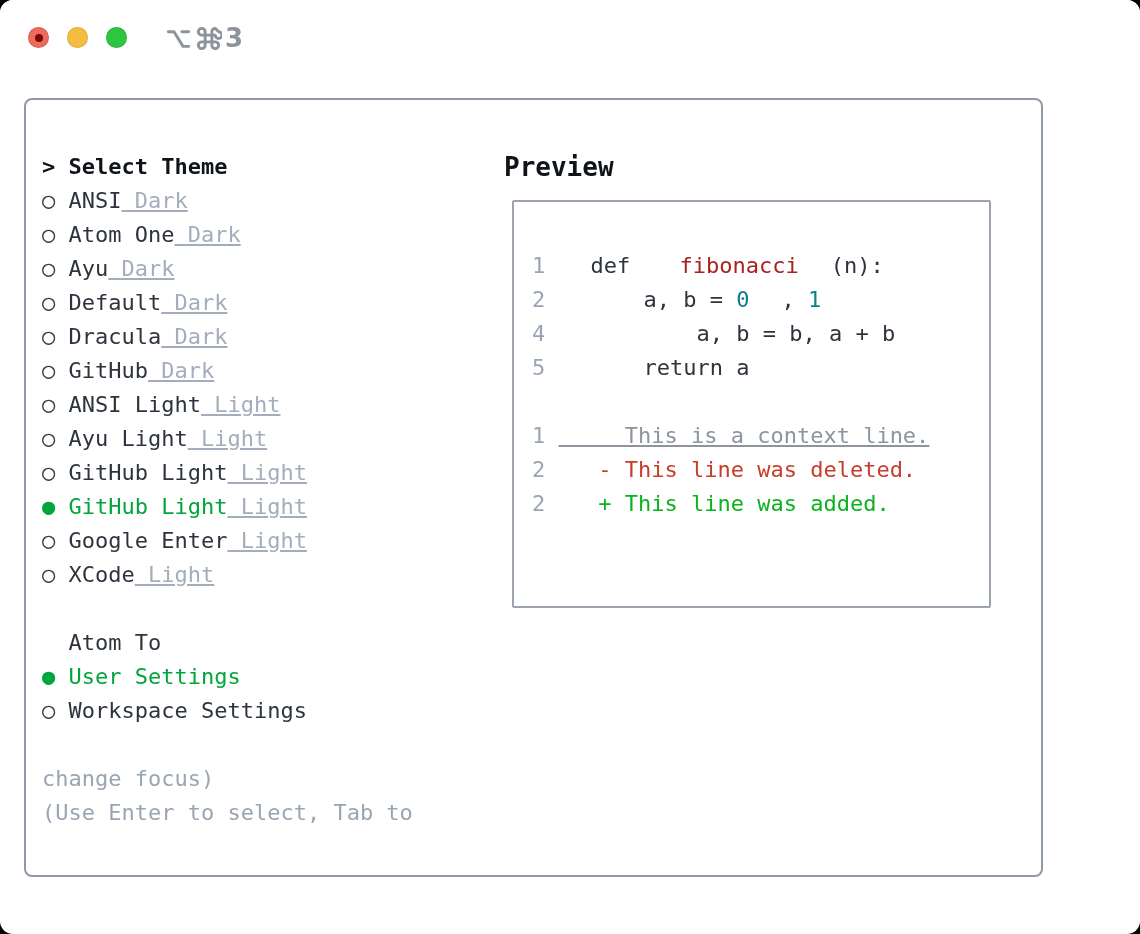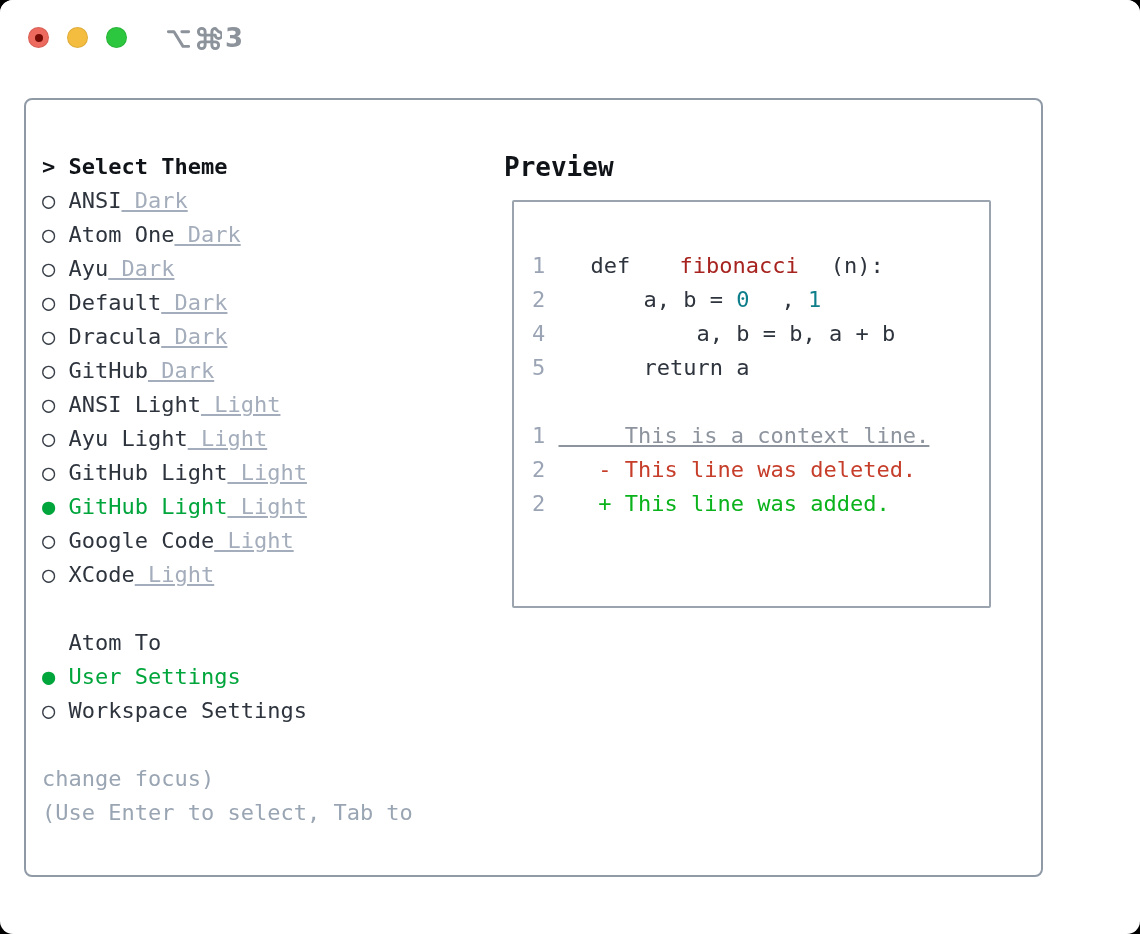--- a/index.html
+++ b/index.html
@@ -107,7 +107,7 @@
           <div class="row theme-row"><span class="bullet">○</span><span class="tname"> Ayu Light</span><span class="tvariant"> Light</span></div>
           <div class="row theme-row"><span class="bullet">○</span><span class="tname"> GitHub Light</span><span class="tvariant"> Light</span></div>
           <div class="row theme-row selected"><span class="bullet">●</span><span class="tname"> GitHub Light</span><span class="tvariant"> Light</span></div>
-          <div class="row theme-row"><span class="bullet">○</span><span class="tname"> Google Code</span><span class="tvariant"> Light</span></div>
+          <div class="row theme-row"><span class="bullet">○</span><span class="tname"> Google Enter</span><span class="tvariant"> Light</span></div>
           <div class="row theme-row"><span class="bullet">○</span><span class="tname"> XCode</span><span class="tvariant"> Light</span></div>
         </div>
 

